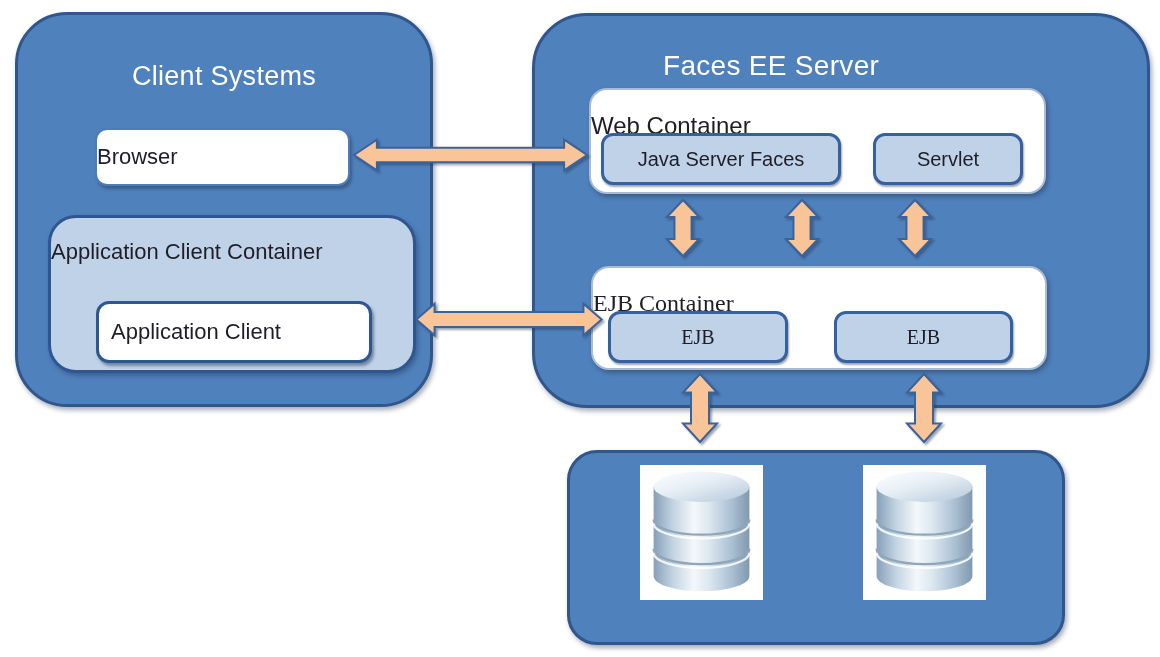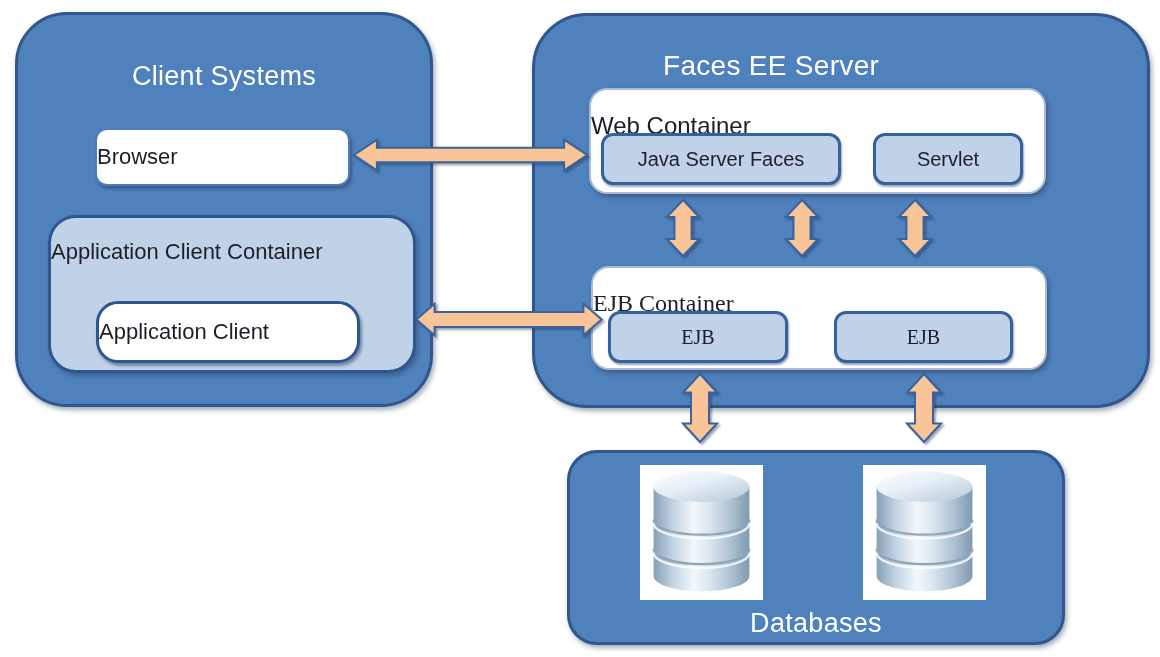--- a/index.html
+++ b/index.html
@@ -32,8 +32,8 @@
   }
   .browser{left:77px;top:113px;width:251px;height:54px;border-radius:12px;
     border:2px solid #4E7CB8;font-size:22px;}
-  .app-client{left:45px;top:83px;width:258px;height:56px;border-radius:22px;
-    border:3px solid #2E5690;font-size:22px;}
+  .app-client{left:45px;top:83px;width:258px;height:56px;border-radius:13px;
+    border:3px solid #2E5690;font-size:22px;padding-left:12px;}
 
   
   .acc{

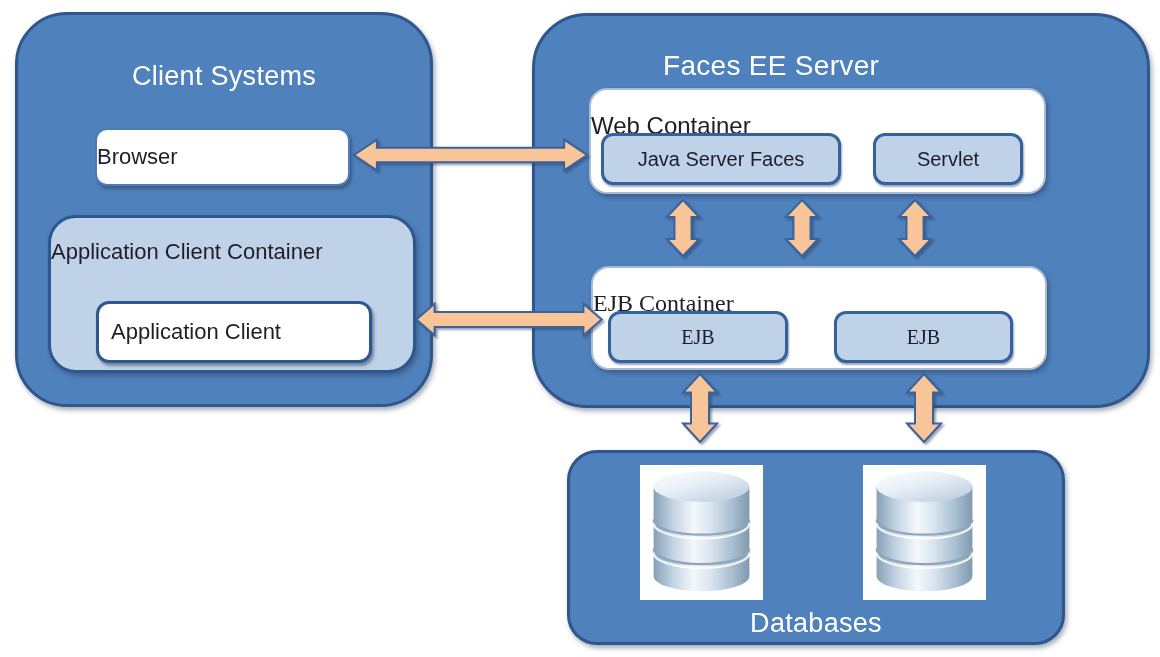--- a/index.html
+++ b/index.html
@@ -163,7 +163,6 @@
         <ellipse cx="55" cy="20" rx="44" ry="14" fill="url(#cylTop)"></ellipse>
       </svg>
     </div>
-    <div class="big-title db-title">Databases</div>
   </div>
 
   <div class="arrow arrow-h1">

